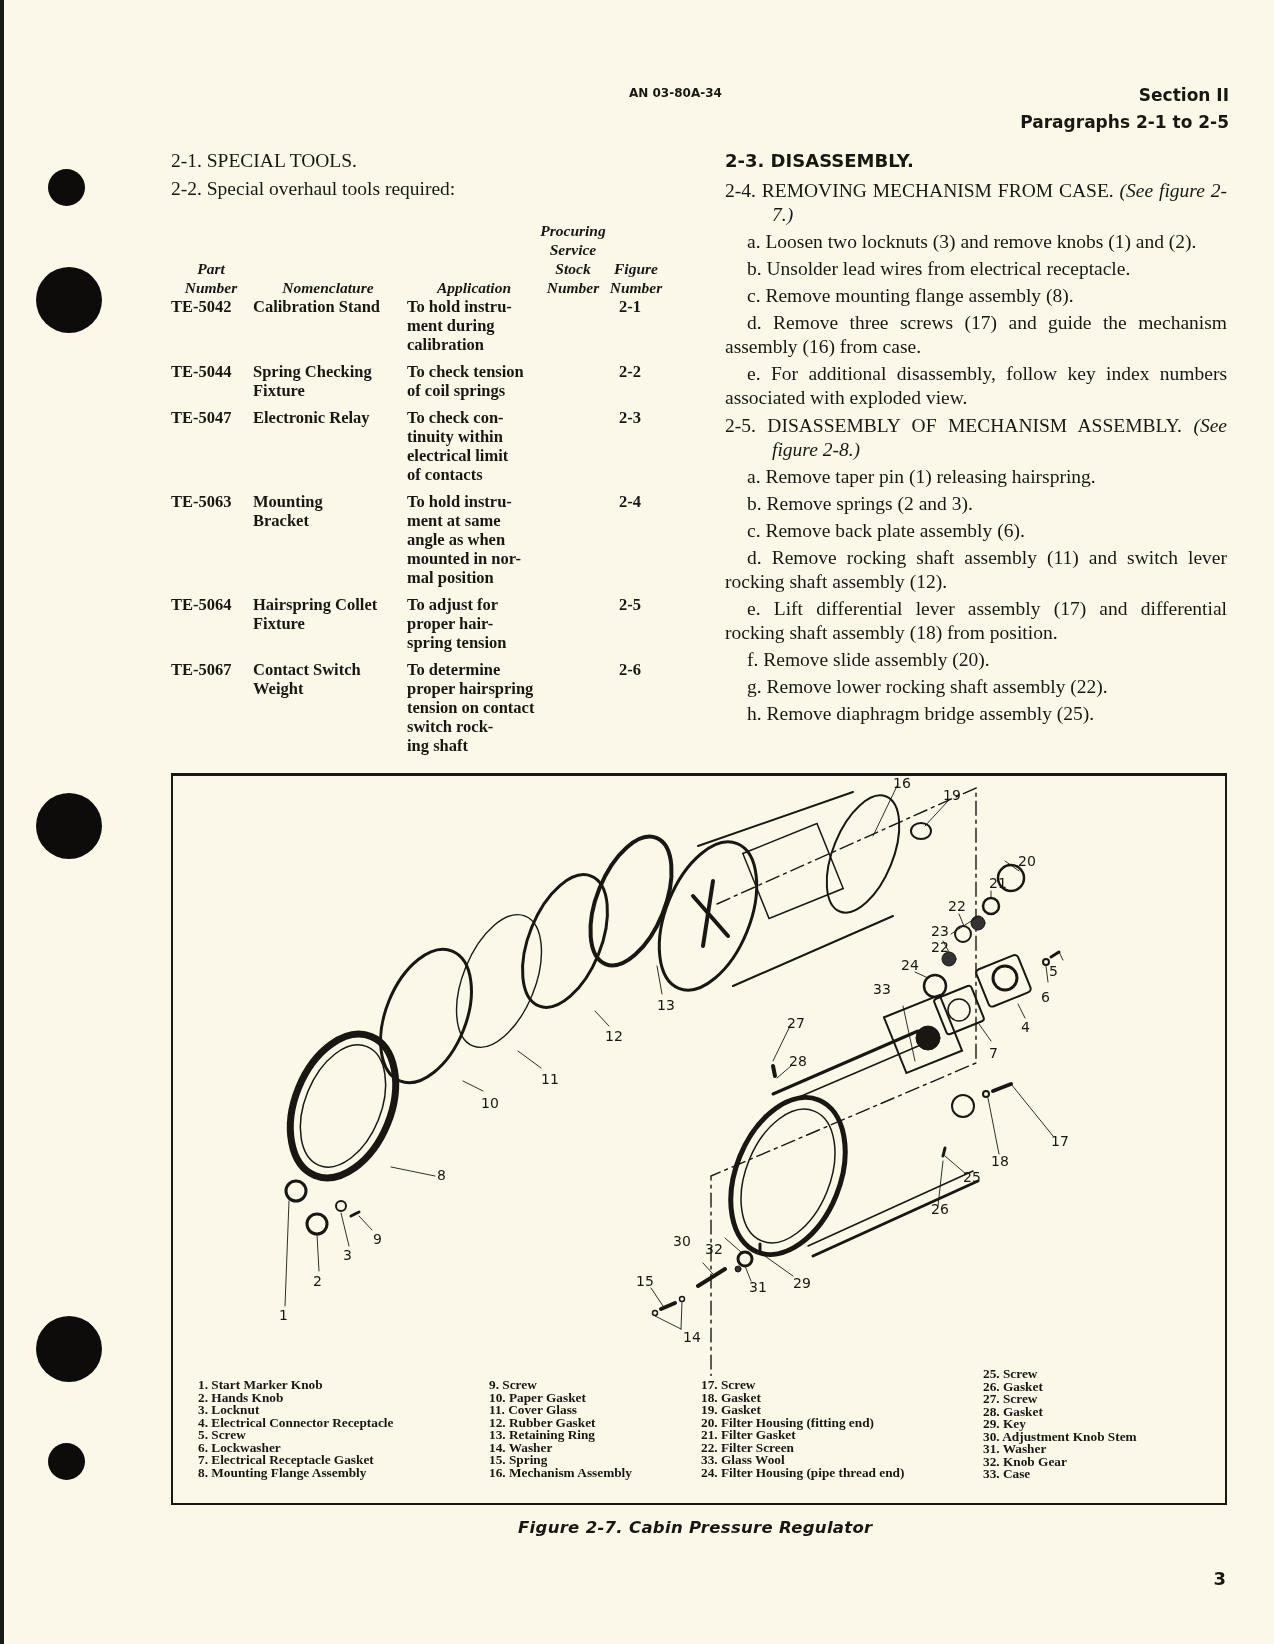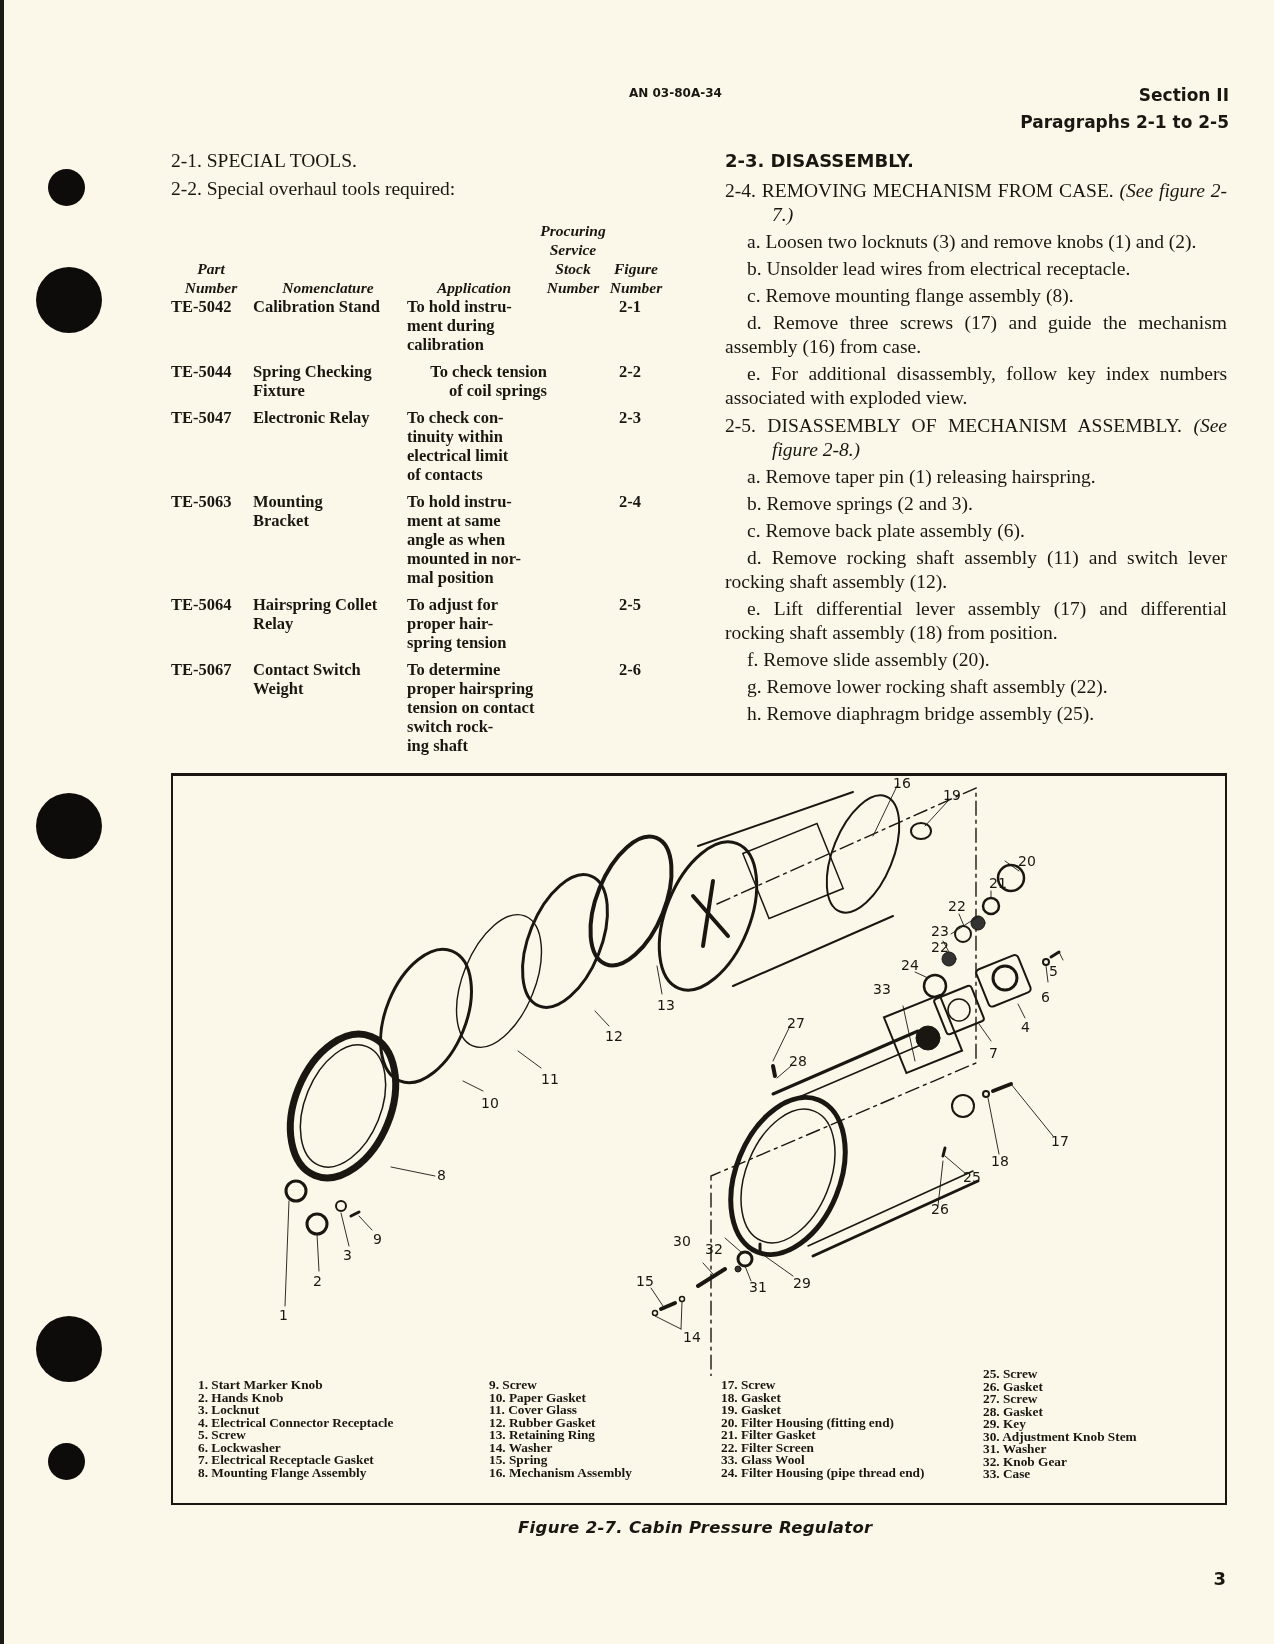--- a/index.html
+++ b/index.html
@@ -99,7 +99,7 @@
         <div class="cell c-part" style="white-space: pre-line;">TE-5044</div>
         <div class="cell c-nom" style="white-space: pre-line;">Spring Checking
 Fixture</div>
-        <div class="cell c-app" style="white-space: pre-line; text-align: right;">To check tension
+        <div class="cell c-app" style="white-space: pre-line;">To check tension
 of coil springs</div>
         <div class="cell c-fig" style="white-space: pre-line;">2-2</div>
       </div>

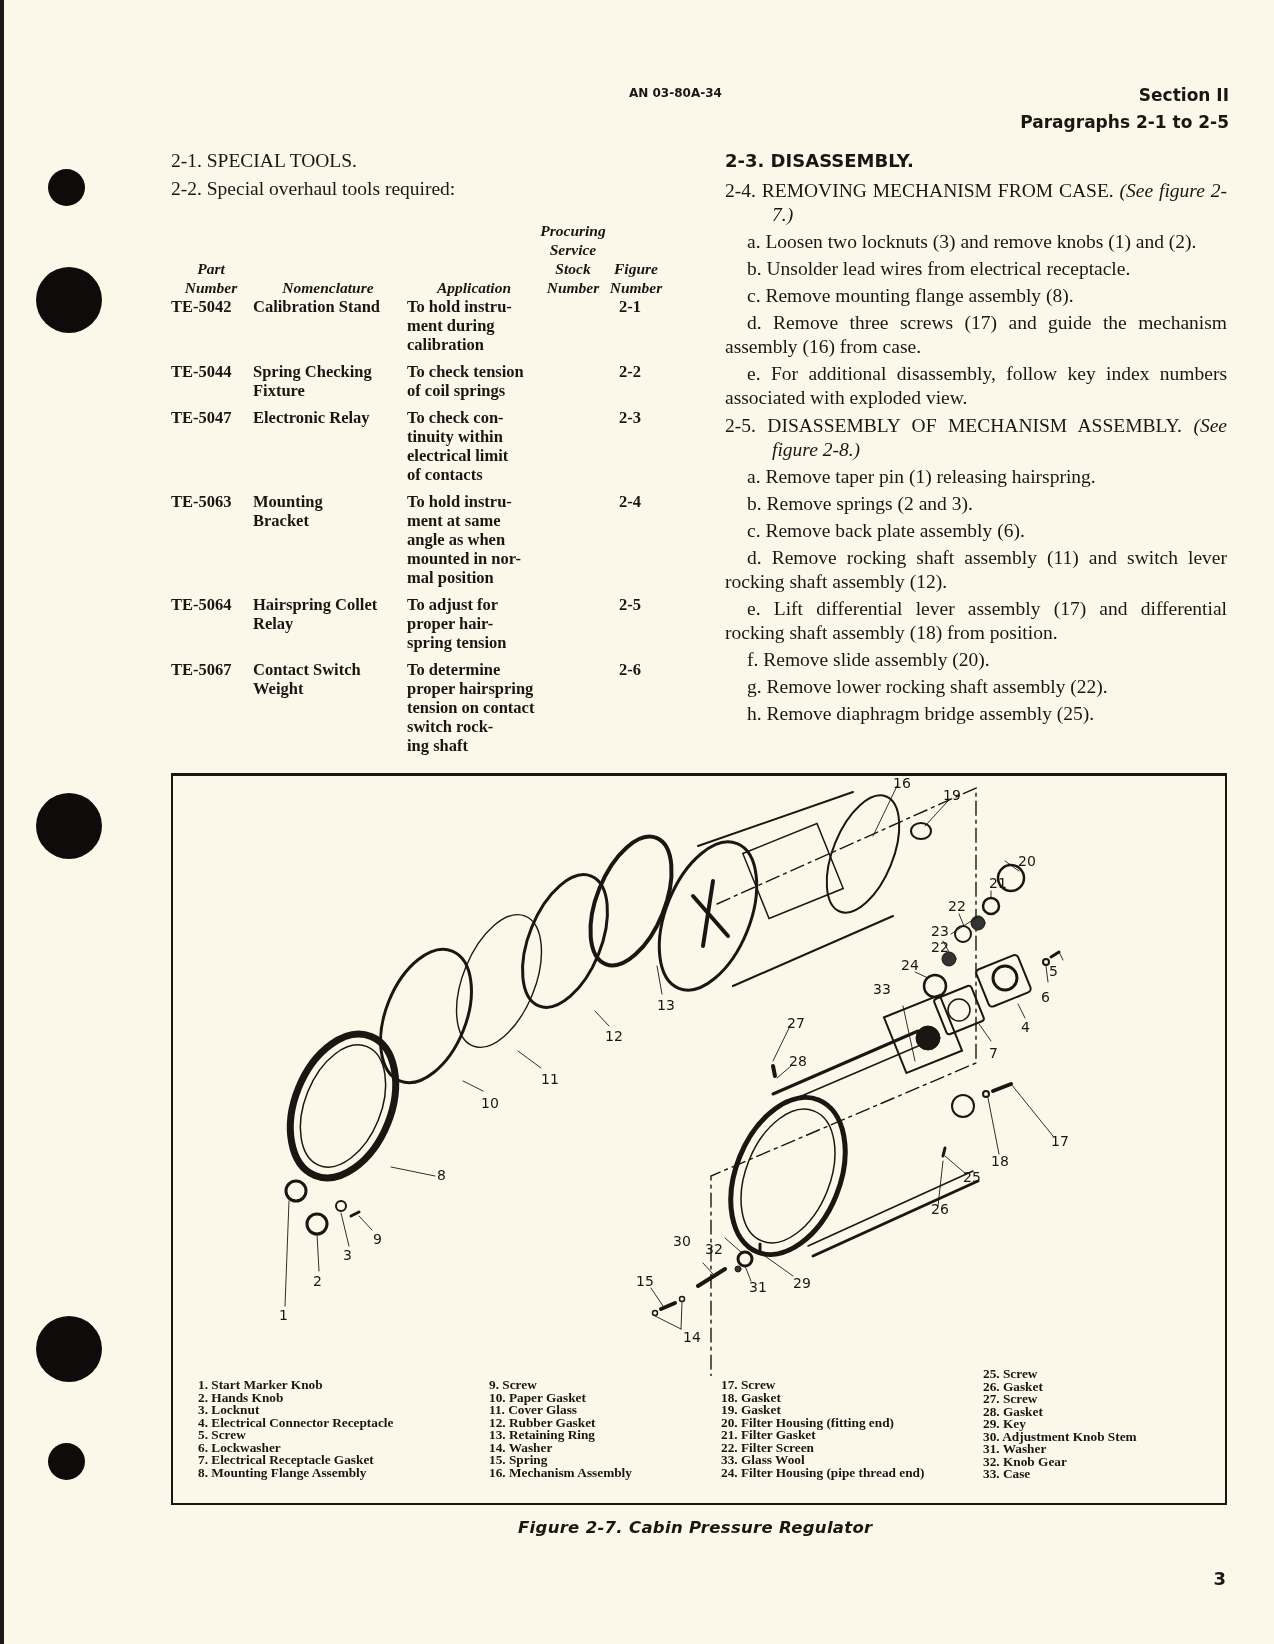--- a/index.html
+++ b/index.html
@@ -126,7 +126,7 @@
       <div class="tbl-row" style="height: 65px;">
         <div class="cell c-part" style="white-space: pre-line;">TE-5064</div>
         <div class="cell c-nom" style="white-space: pre-line;">Hairspring Collet
-Relay</div>
+Fixture</div>
         <div class="cell c-app" style="white-space: pre-line;">To adjust for
 proper hair-
 spring tension</div>

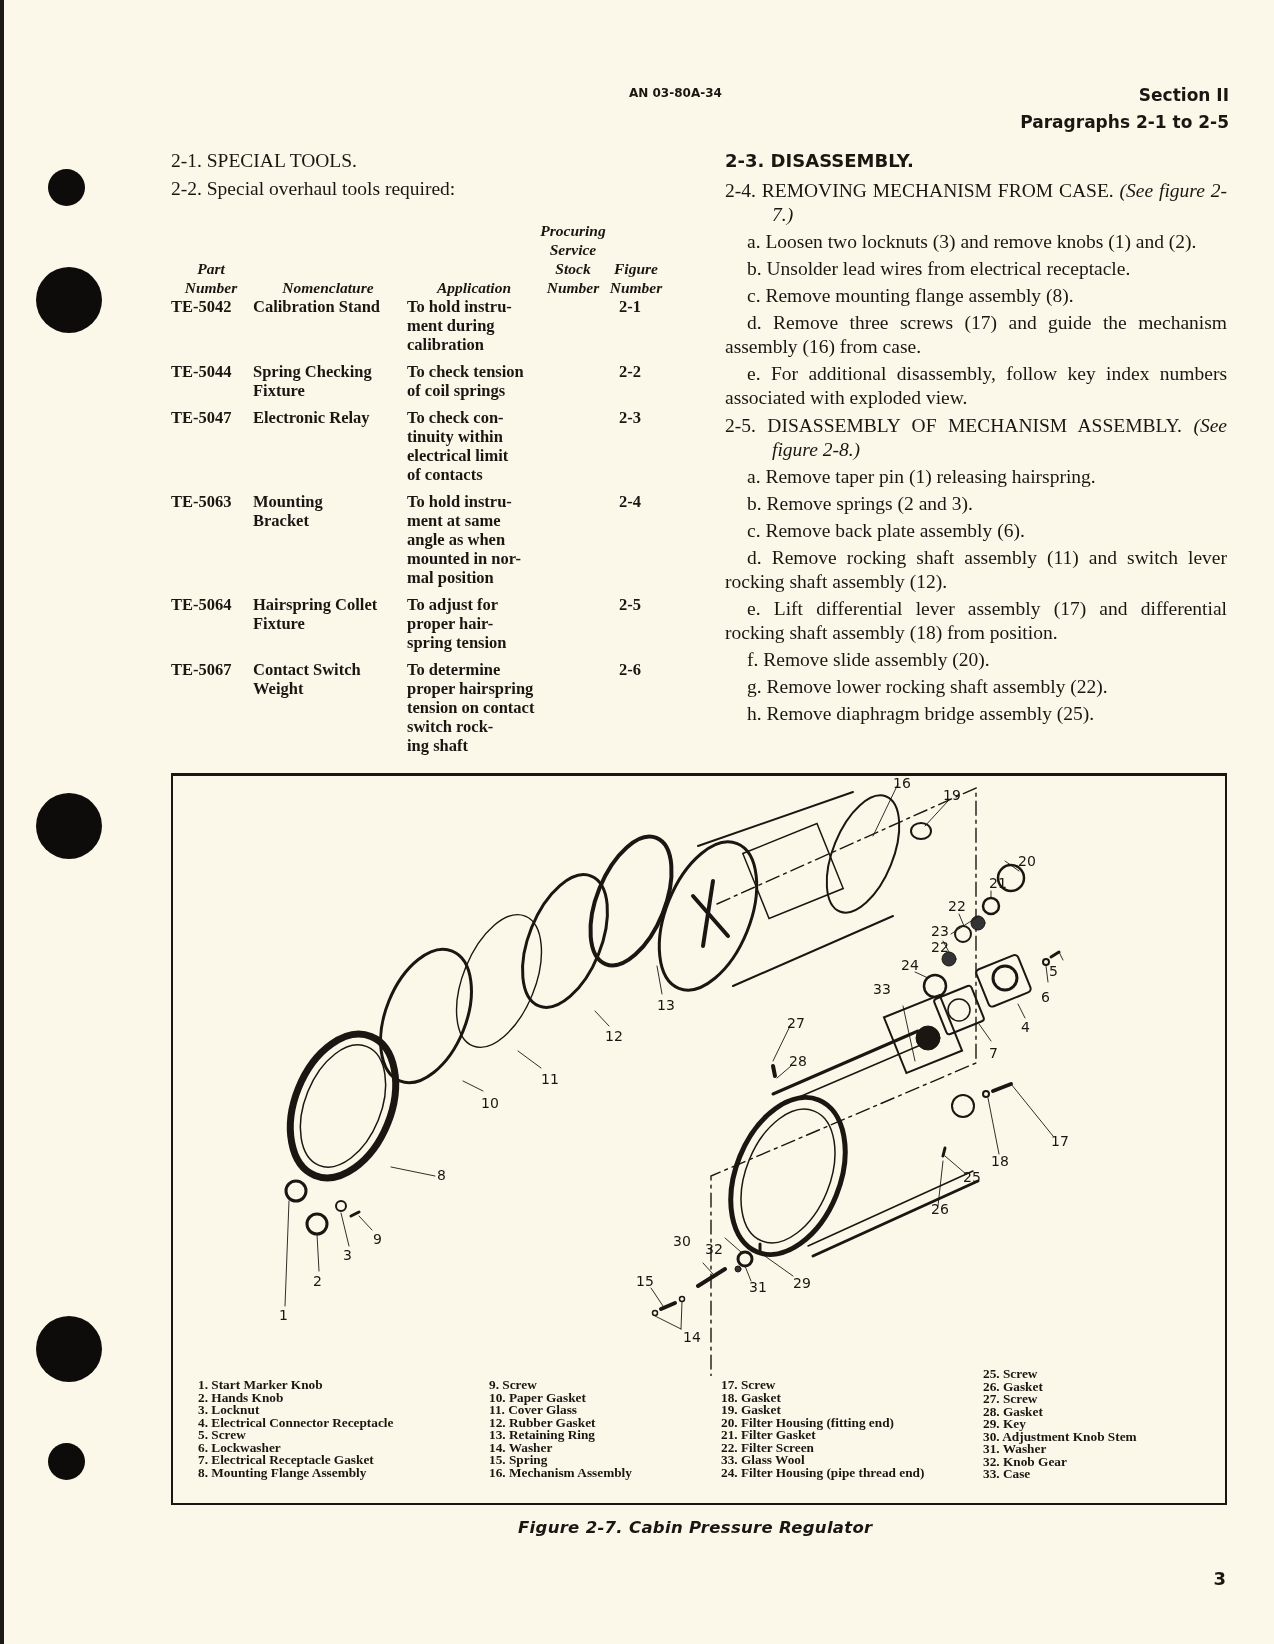--- a/index.html
+++ b/index.html
@@ -336,7 +336,7 @@
       <div>15. Spring</div>
       <div>16. Mechanism Assembly</div>
     </div>
-  <div class="legend" style="left:528px;margin-left:20px;" id="legend-col3">
+  <div class="legend" style="left:528px;" id="legend-col3">
       <div>17. Screw</div>
       <div>18. Gasket</div>
       <div>19. Gasket</div>

